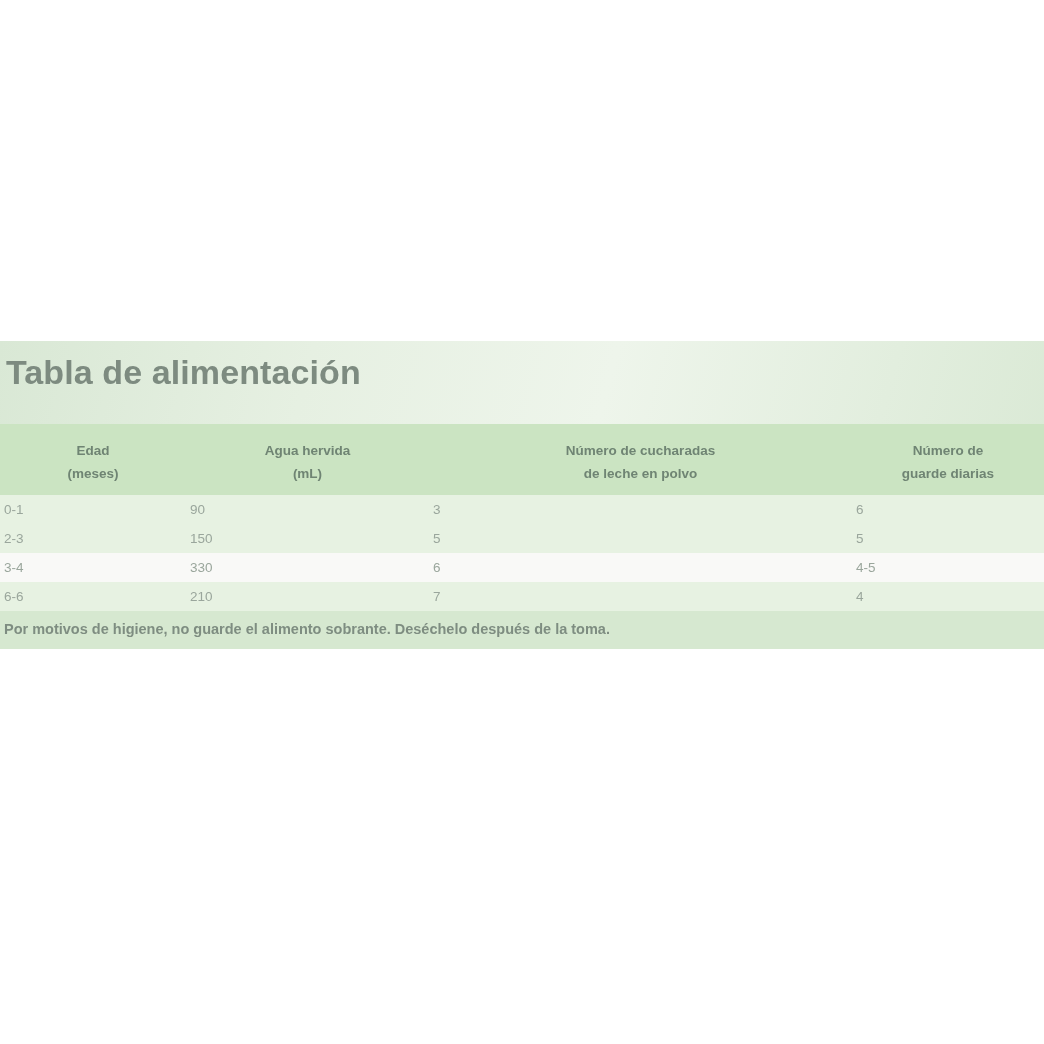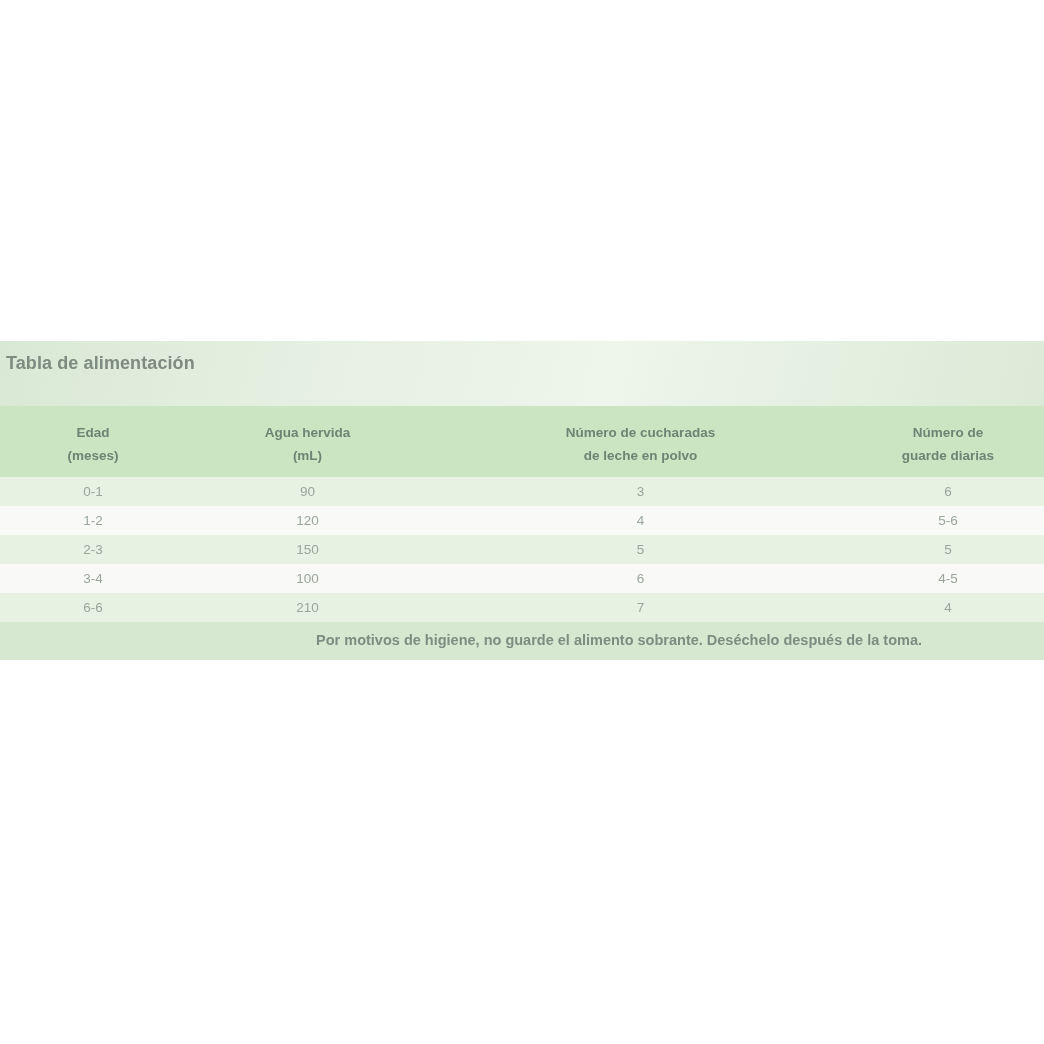--- a/index.html
+++ b/index.html
@@ -24,7 +24,7 @@
   }
 
   .panel-title {
-    font-size: 18px;
+    font-size: 34px;
     font-weight: bold;
     color: #7d8b80;
     padding: 12px 0 0 6px;

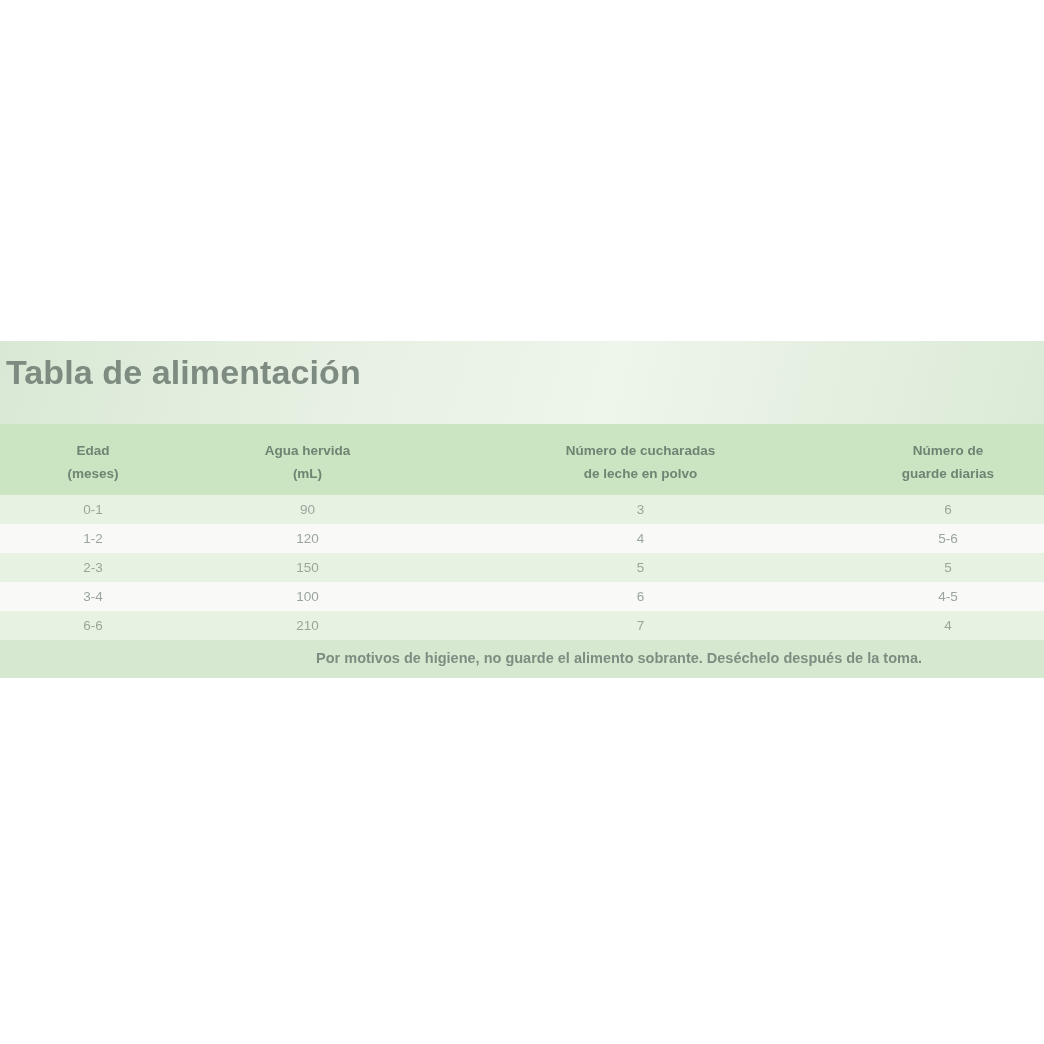--- a/index.html
+++ b/index.html
@@ -55,7 +55,7 @@
   table.feeding-table td {
     font-size: 13.5px;
     color: #9aa69c;
-    text-align: center;
+    text-align: left;
     padding: 7px 4px;
     vertical-align: middle;
   }

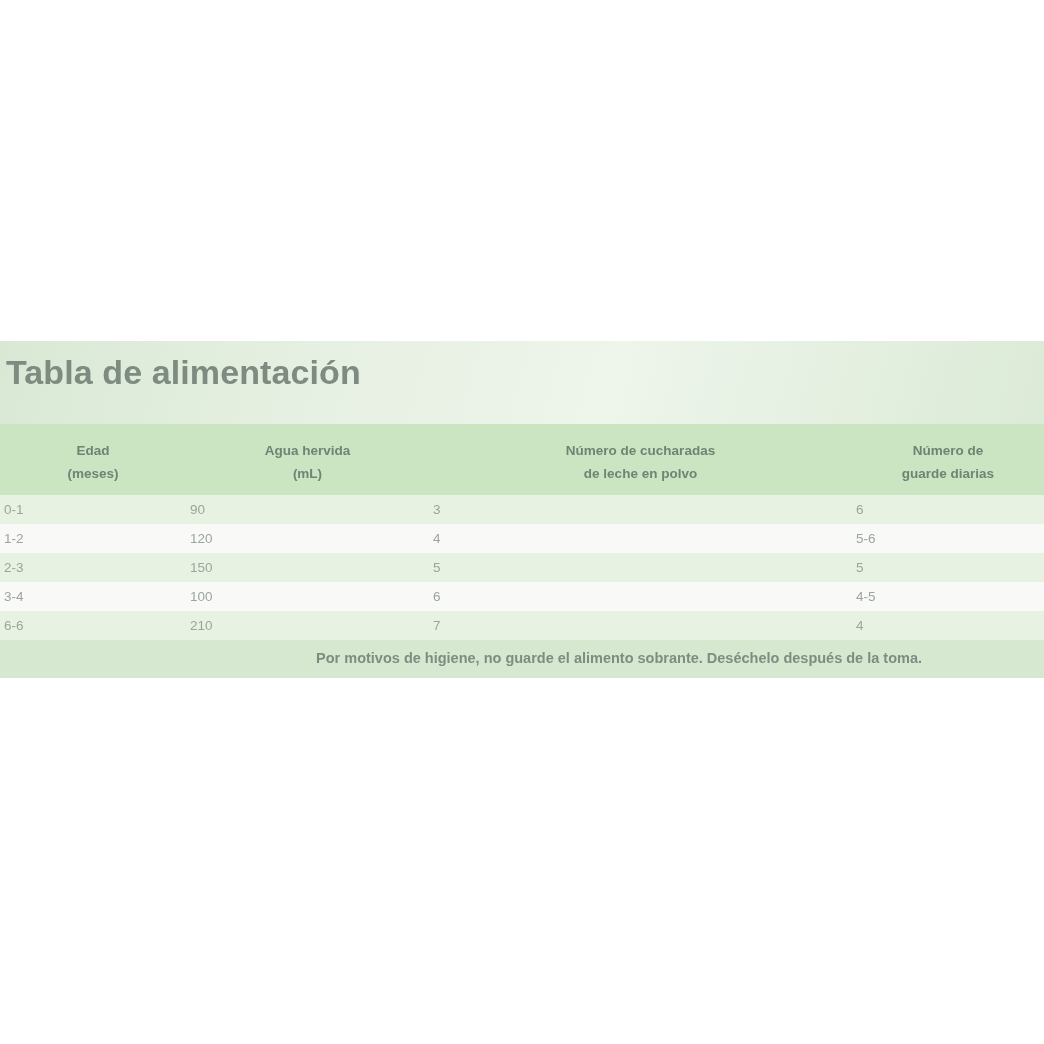--- a/index.html
+++ b/index.html
@@ -129,12 +129,6 @@
         <td>3</td>
         <td>6</td>
       </tr>
-      <tr class="row-even">
-        <td>1-2</td>
-        <td>120</td>
-        <td>4</td>
-        <td>5-6</td>
-      </tr>
       <tr class="row-odd">
         <td>2-3</td>
         <td>150</td>

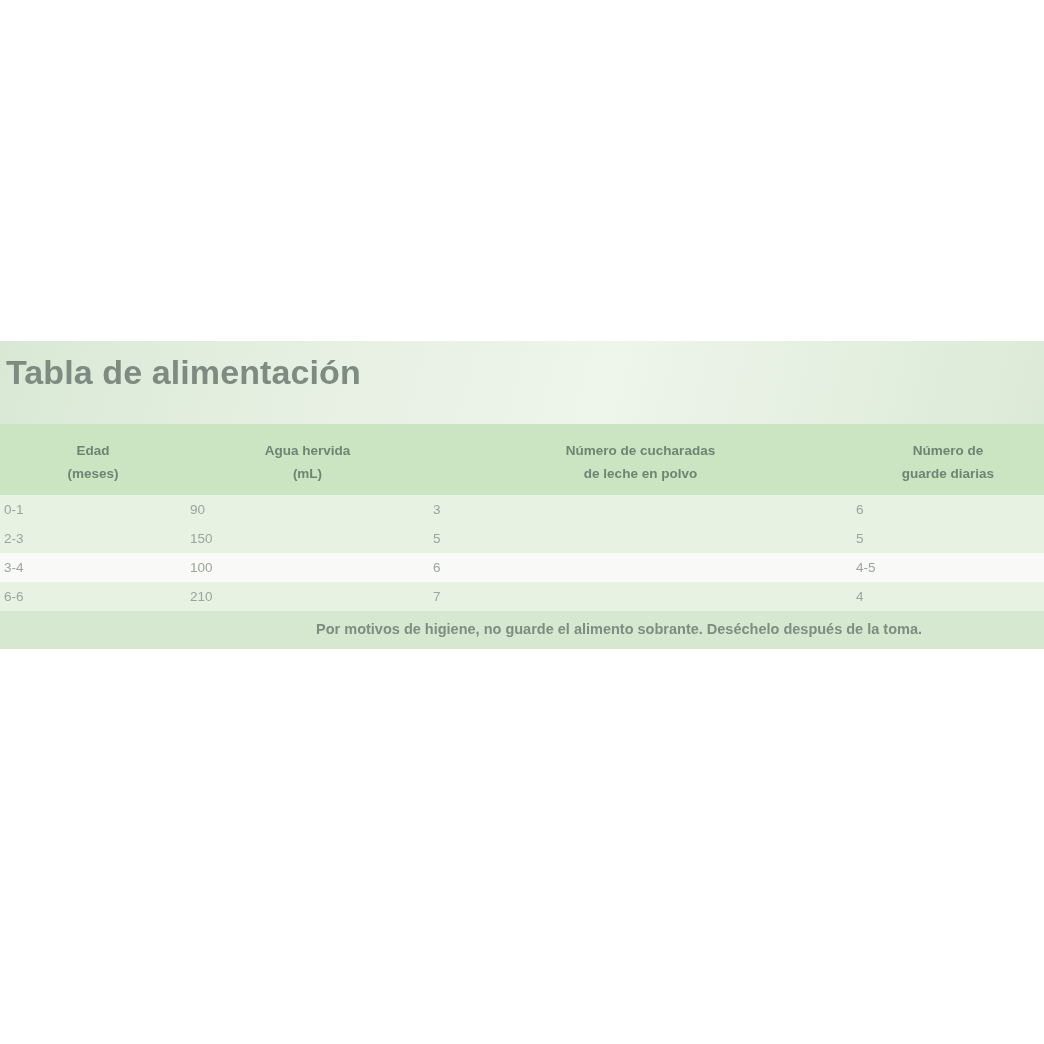--- a/index.html
+++ b/index.html
@@ -137,7 +137,7 @@
       </tr>
       <tr class="row-even">
         <td>3-4</td>
-        <td>100</td>
+        <td>330</td>
         <td>6</td>
         <td>4-5</td>
       </tr>

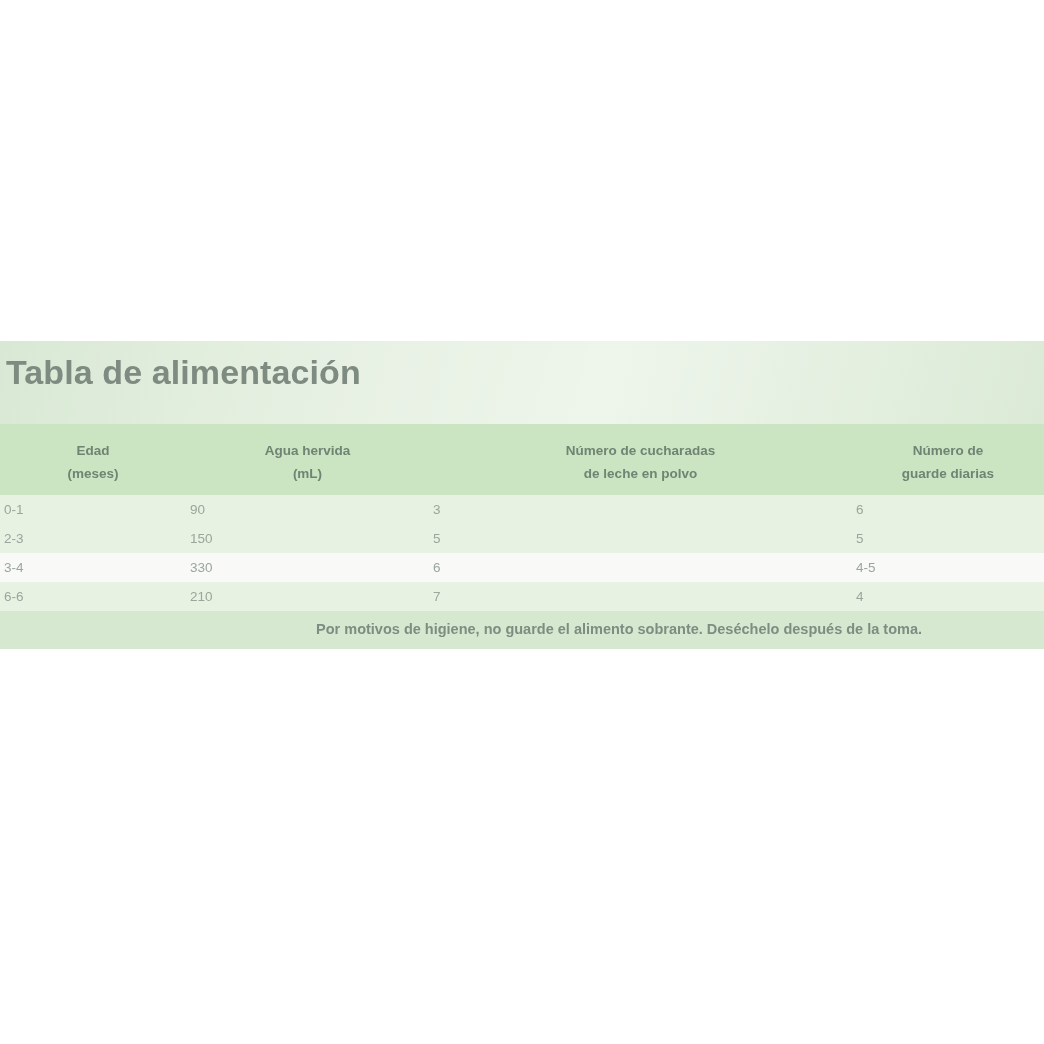--- a/index.html
+++ b/index.html
@@ -77,7 +77,7 @@
     color: #7e8d81;
     font-size: 14.5px;
     font-weight: bold;
-    text-align: right;
+    text-align: left;
     padding: 10px 4px 12px 4px;
   }
   .footer-note-inner {

